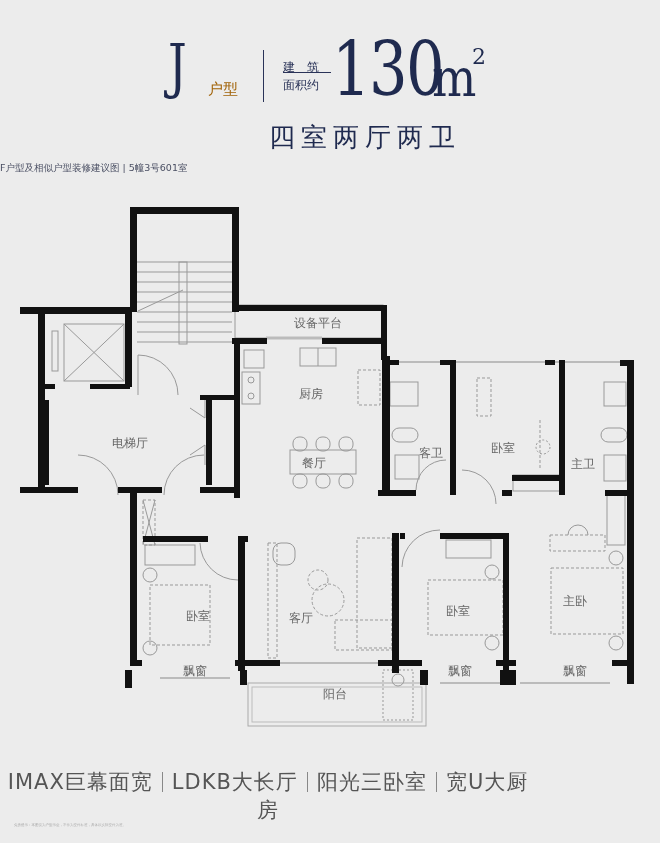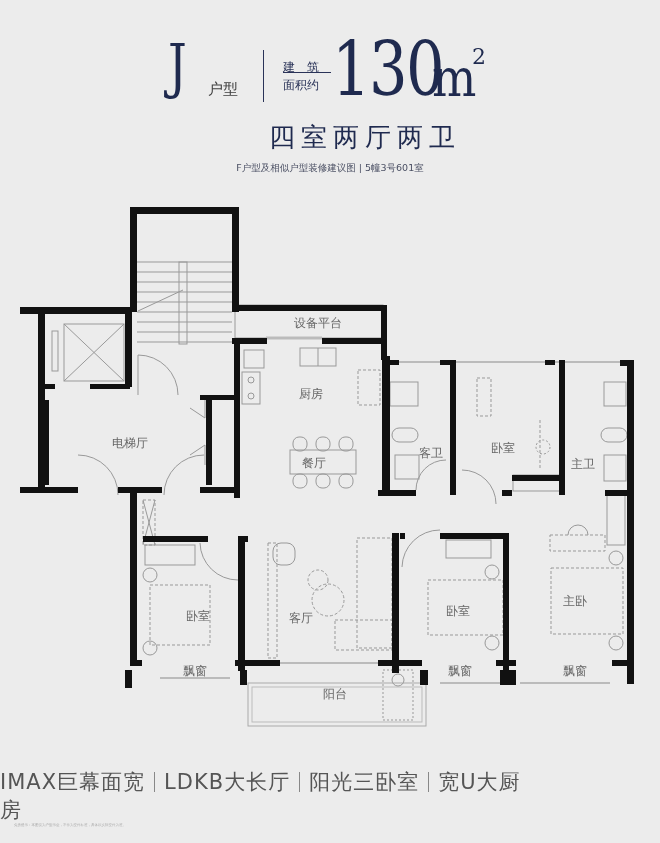--- a/index.html
+++ b/index.html
@@ -6,7 +6,7 @@
   body { width:660px; height:843px; background:#ececec; position:relative; overflow:hidden; font-family:"DejaVu Sans","Liberation Sans",sans-serif; }
   .header { position:absolute; left:0; top:0; width:660px; height:190px; }
   .type-letter { position:absolute; left:168px; top:36px; font-family:"DejaVu Serif","Liberation Serif",serif; font-size:60px; color:#1f2a4f; line-height:1; transform:scaleX(0.78); transform-origin:left top; }
-  .type-suffix { position:absolute; left:208px; top:80px; font-size:15px; color:#404040; }
+  .type-suffix { position:absolute; left:208px; top:80px; font-size:15px; color:#a16207; }
   .divider-v { position:absolute; left:263px; top:50px; width:1px; height:52px; background:#2a3358; }
   .area-label { position:absolute; left:283px; top:58px; font-size:12px; color:#2a3358; line-height:18px; width:54px; }
   .area-label .l1 { letter-spacing:12px; display:block;text-decoration:underline; }

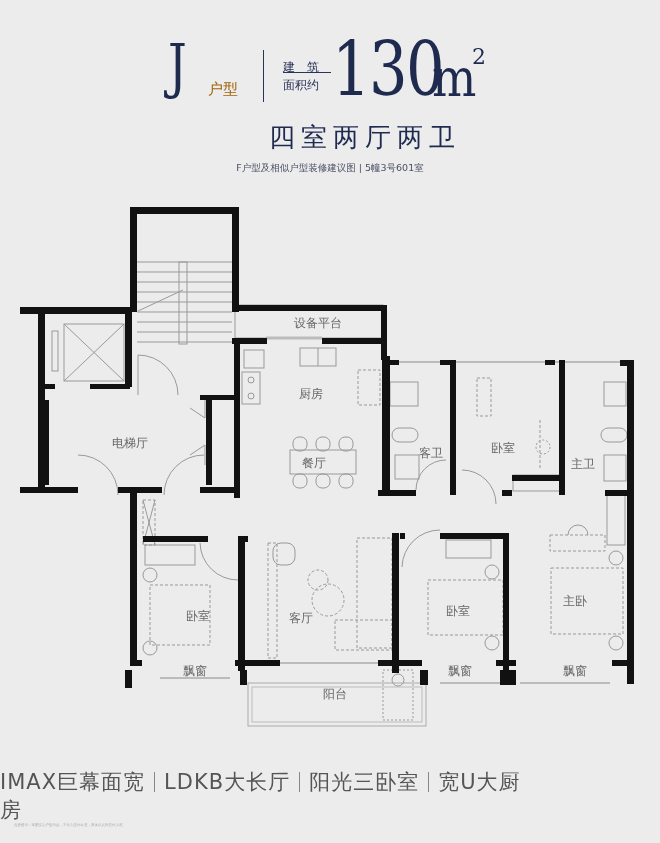--- a/index.html
+++ b/index.html
@@ -14,7 +14,7 @@
   .area-unit { position:absolute; left:432px; top:52px; font-family:"DejaVu Serif","Liberation Serif",serif; font-size:52px; color:#1f2a4f; line-height:1; transform:scaleX(0.9); transform-origin:left top; }
   .area-sup { position:absolute; left:472px; top:44px; font-family:"DejaVu Serif","Liberation Serif",serif; font-size:22px; color:#1f2a4f; }
   .layout-title { position:absolute; left:0; width:660px; top:120px; text-align:center; font-family:"DejaVu Serif","Liberation Serif",serif; font-size:26px; letter-spacing:6px; color:#1f2a4f;padding-left:35px; }
-  .subtitle { position:absolute; left:0; width:660px; top:162px; text-align:center; font-size:9.5px; color:#4a4f63; }
+  .subtitle { position:absolute; left:0; width:660px; top:162px; text-align:left; font-size:9.5px; color:#4a4f63; }
   .plan { position:absolute; left:0; top:200px; }
   .features { position:absolute; left:0; top:768px; width:536px; font-size:21px; color:#555; letter-spacing:1px; }
   .features .sep { display:inline-block; width:1px; height:20px; background:#888; margin:0 9px; vertical-align:-3px; }

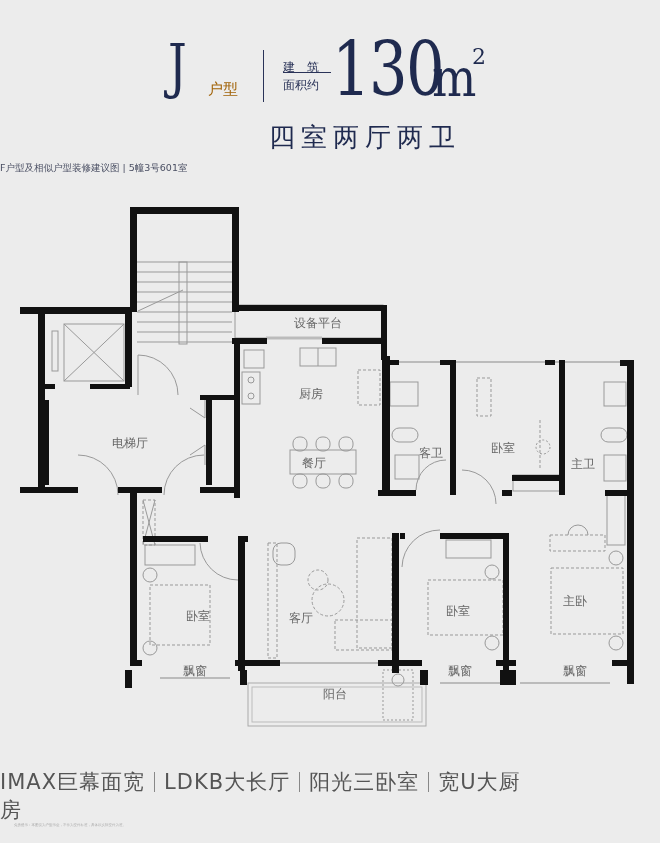--- a/index.html
+++ b/index.html
@@ -16,7 +16,7 @@
   .layout-title { position:absolute; left:0; width:660px; top:120px; text-align:center; font-family:"DejaVu Serif","Liberation Serif",serif; font-size:26px; letter-spacing:6px; color:#1f2a4f;padding-left:35px; }
   .subtitle { position:absolute; left:0; width:660px; top:162px; text-align:left; font-size:9.5px; color:#4a4f63; }
   .plan { position:absolute; left:0; top:200px; }
-  .features { position:absolute; left:0; top:768px; width:536px; font-size:21px; color:#555; letter-spacing:1px; }
+  .features { position:absolute; left:0; top:768px; width:536px; text-align:center; font-size:21px; color:#555; letter-spacing:1px; }
   .features .sep { display:inline-block; width:1px; height:20px; background:#888; margin:0 9px; vertical-align:-3px; }
   .disclaimer { position:absolute; left:14px; top:823px; width:632px; font-size:3.5px; color:#aaa; white-space:nowrap; overflow:hidden; }
   .rl { font-family:"DejaVu Sans","Liberation Sans",sans-serif; font-size:12px; fill:#666; }

